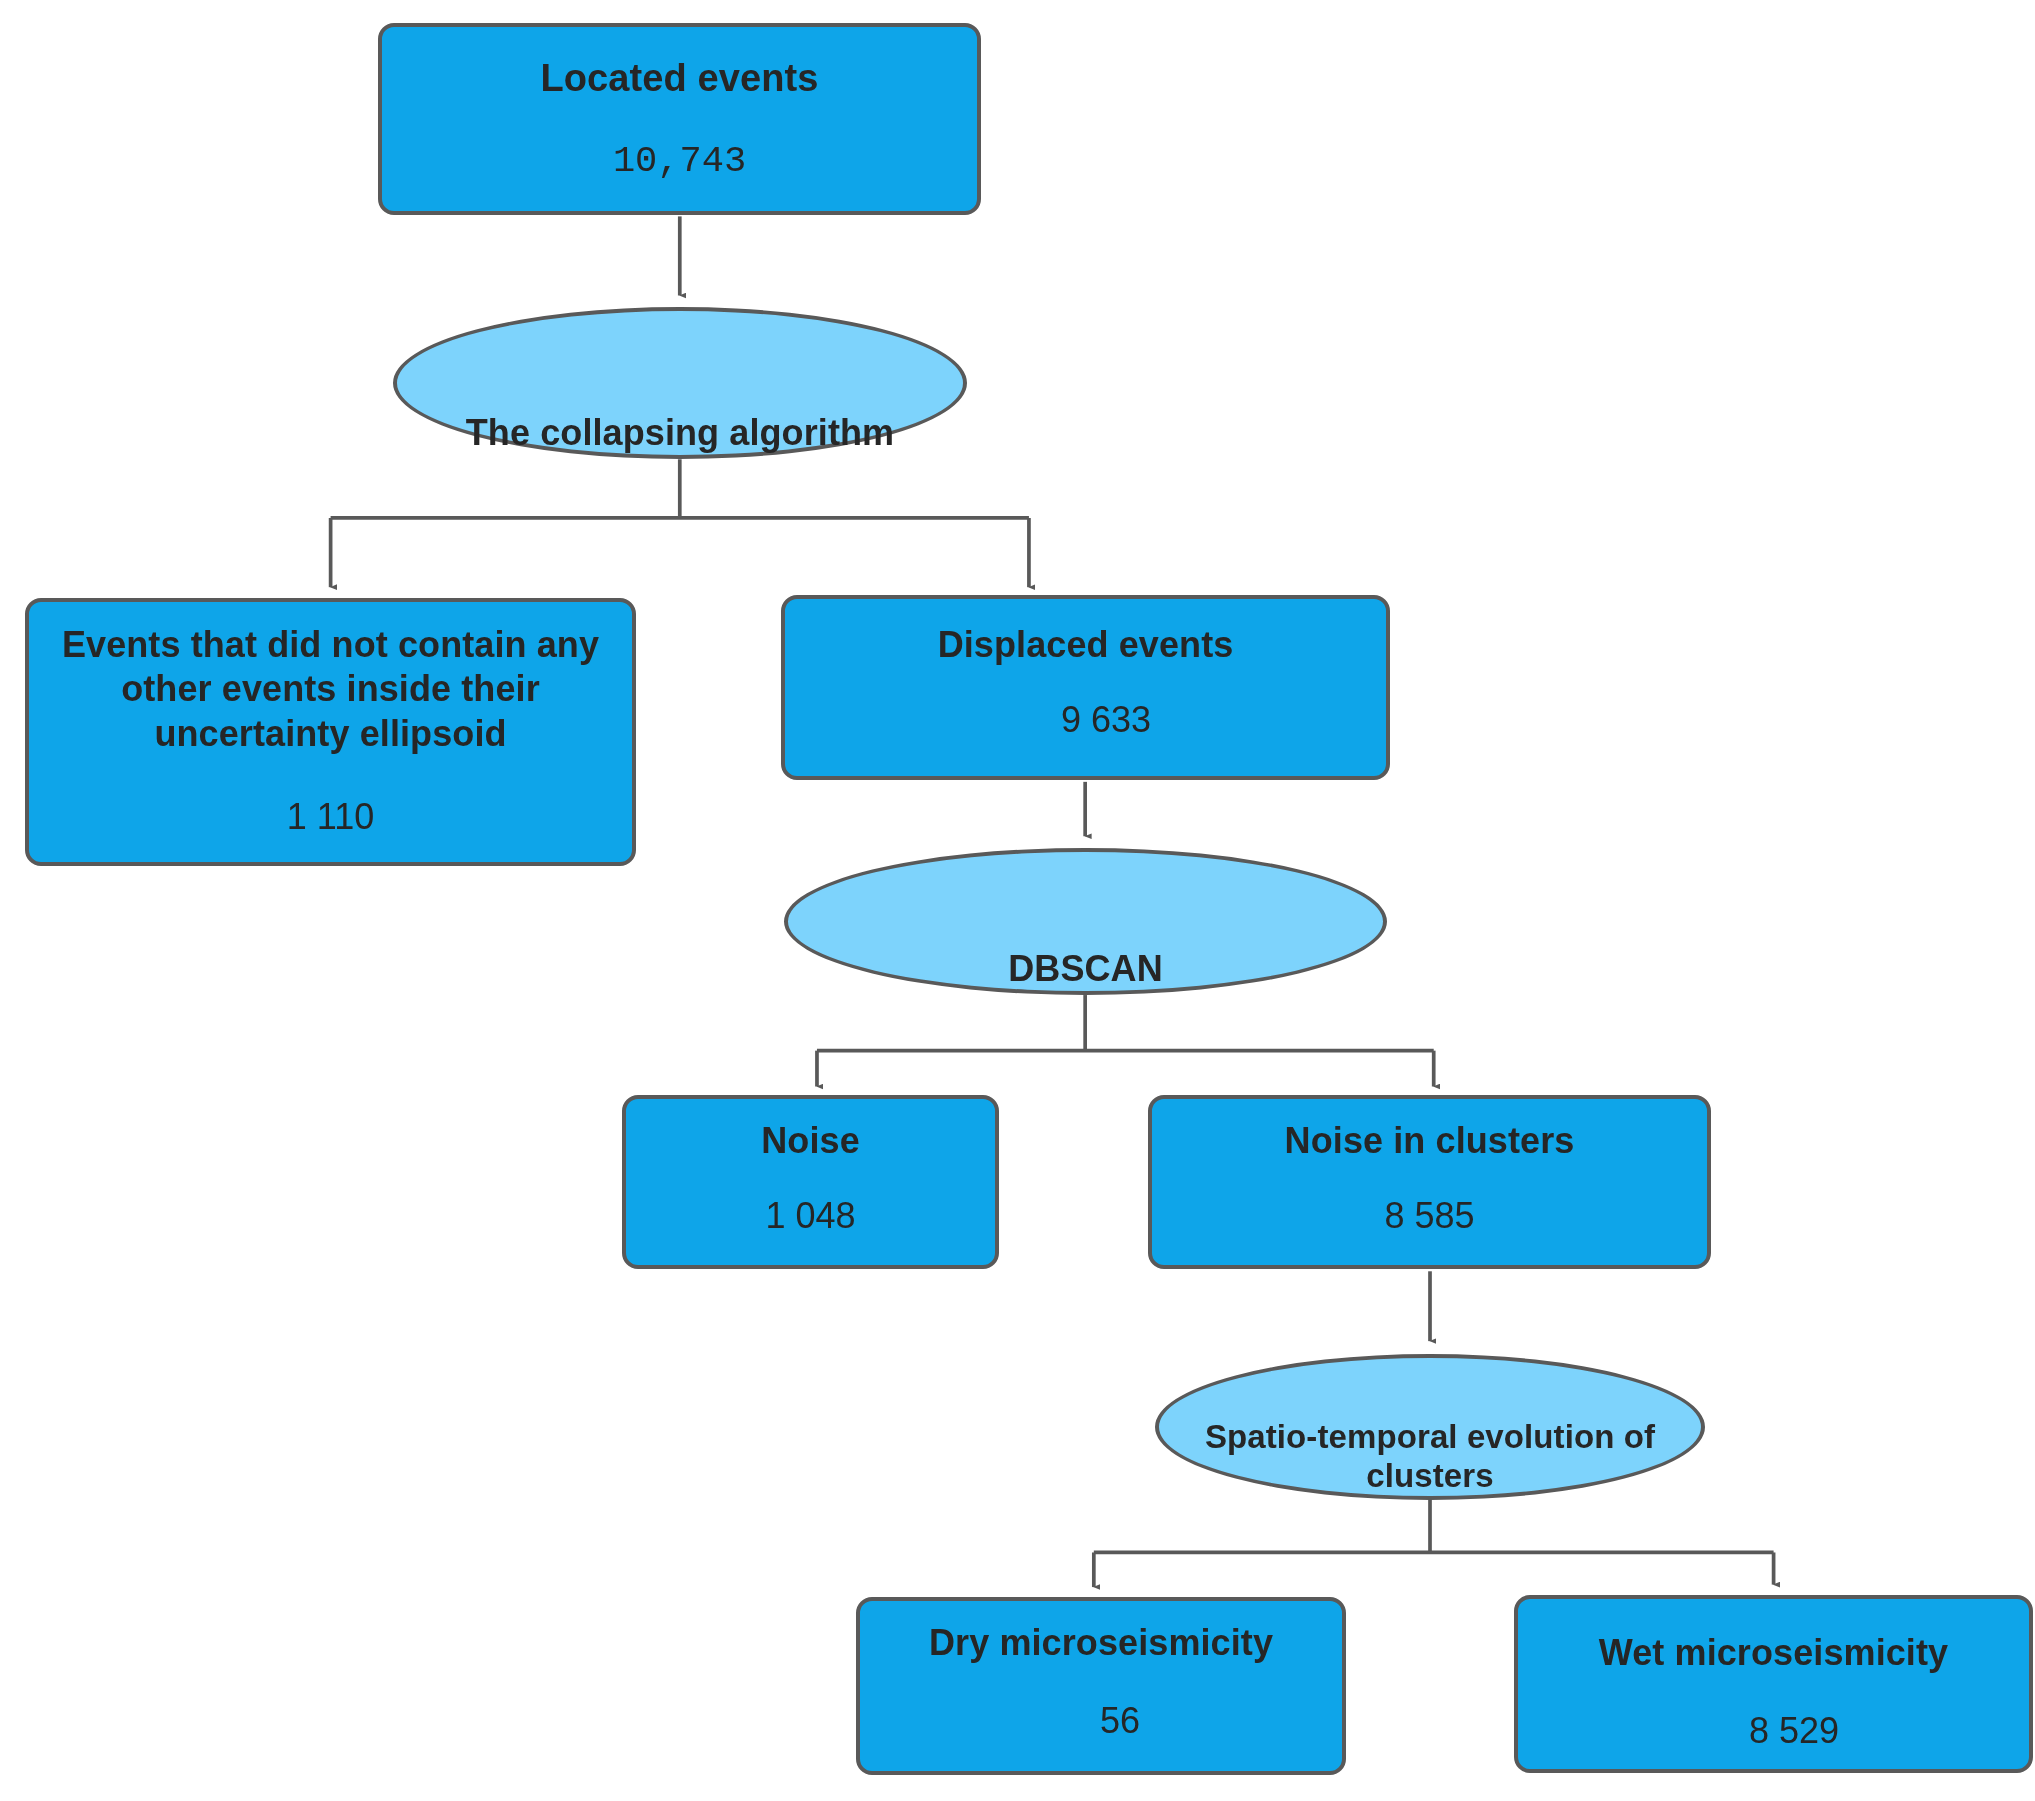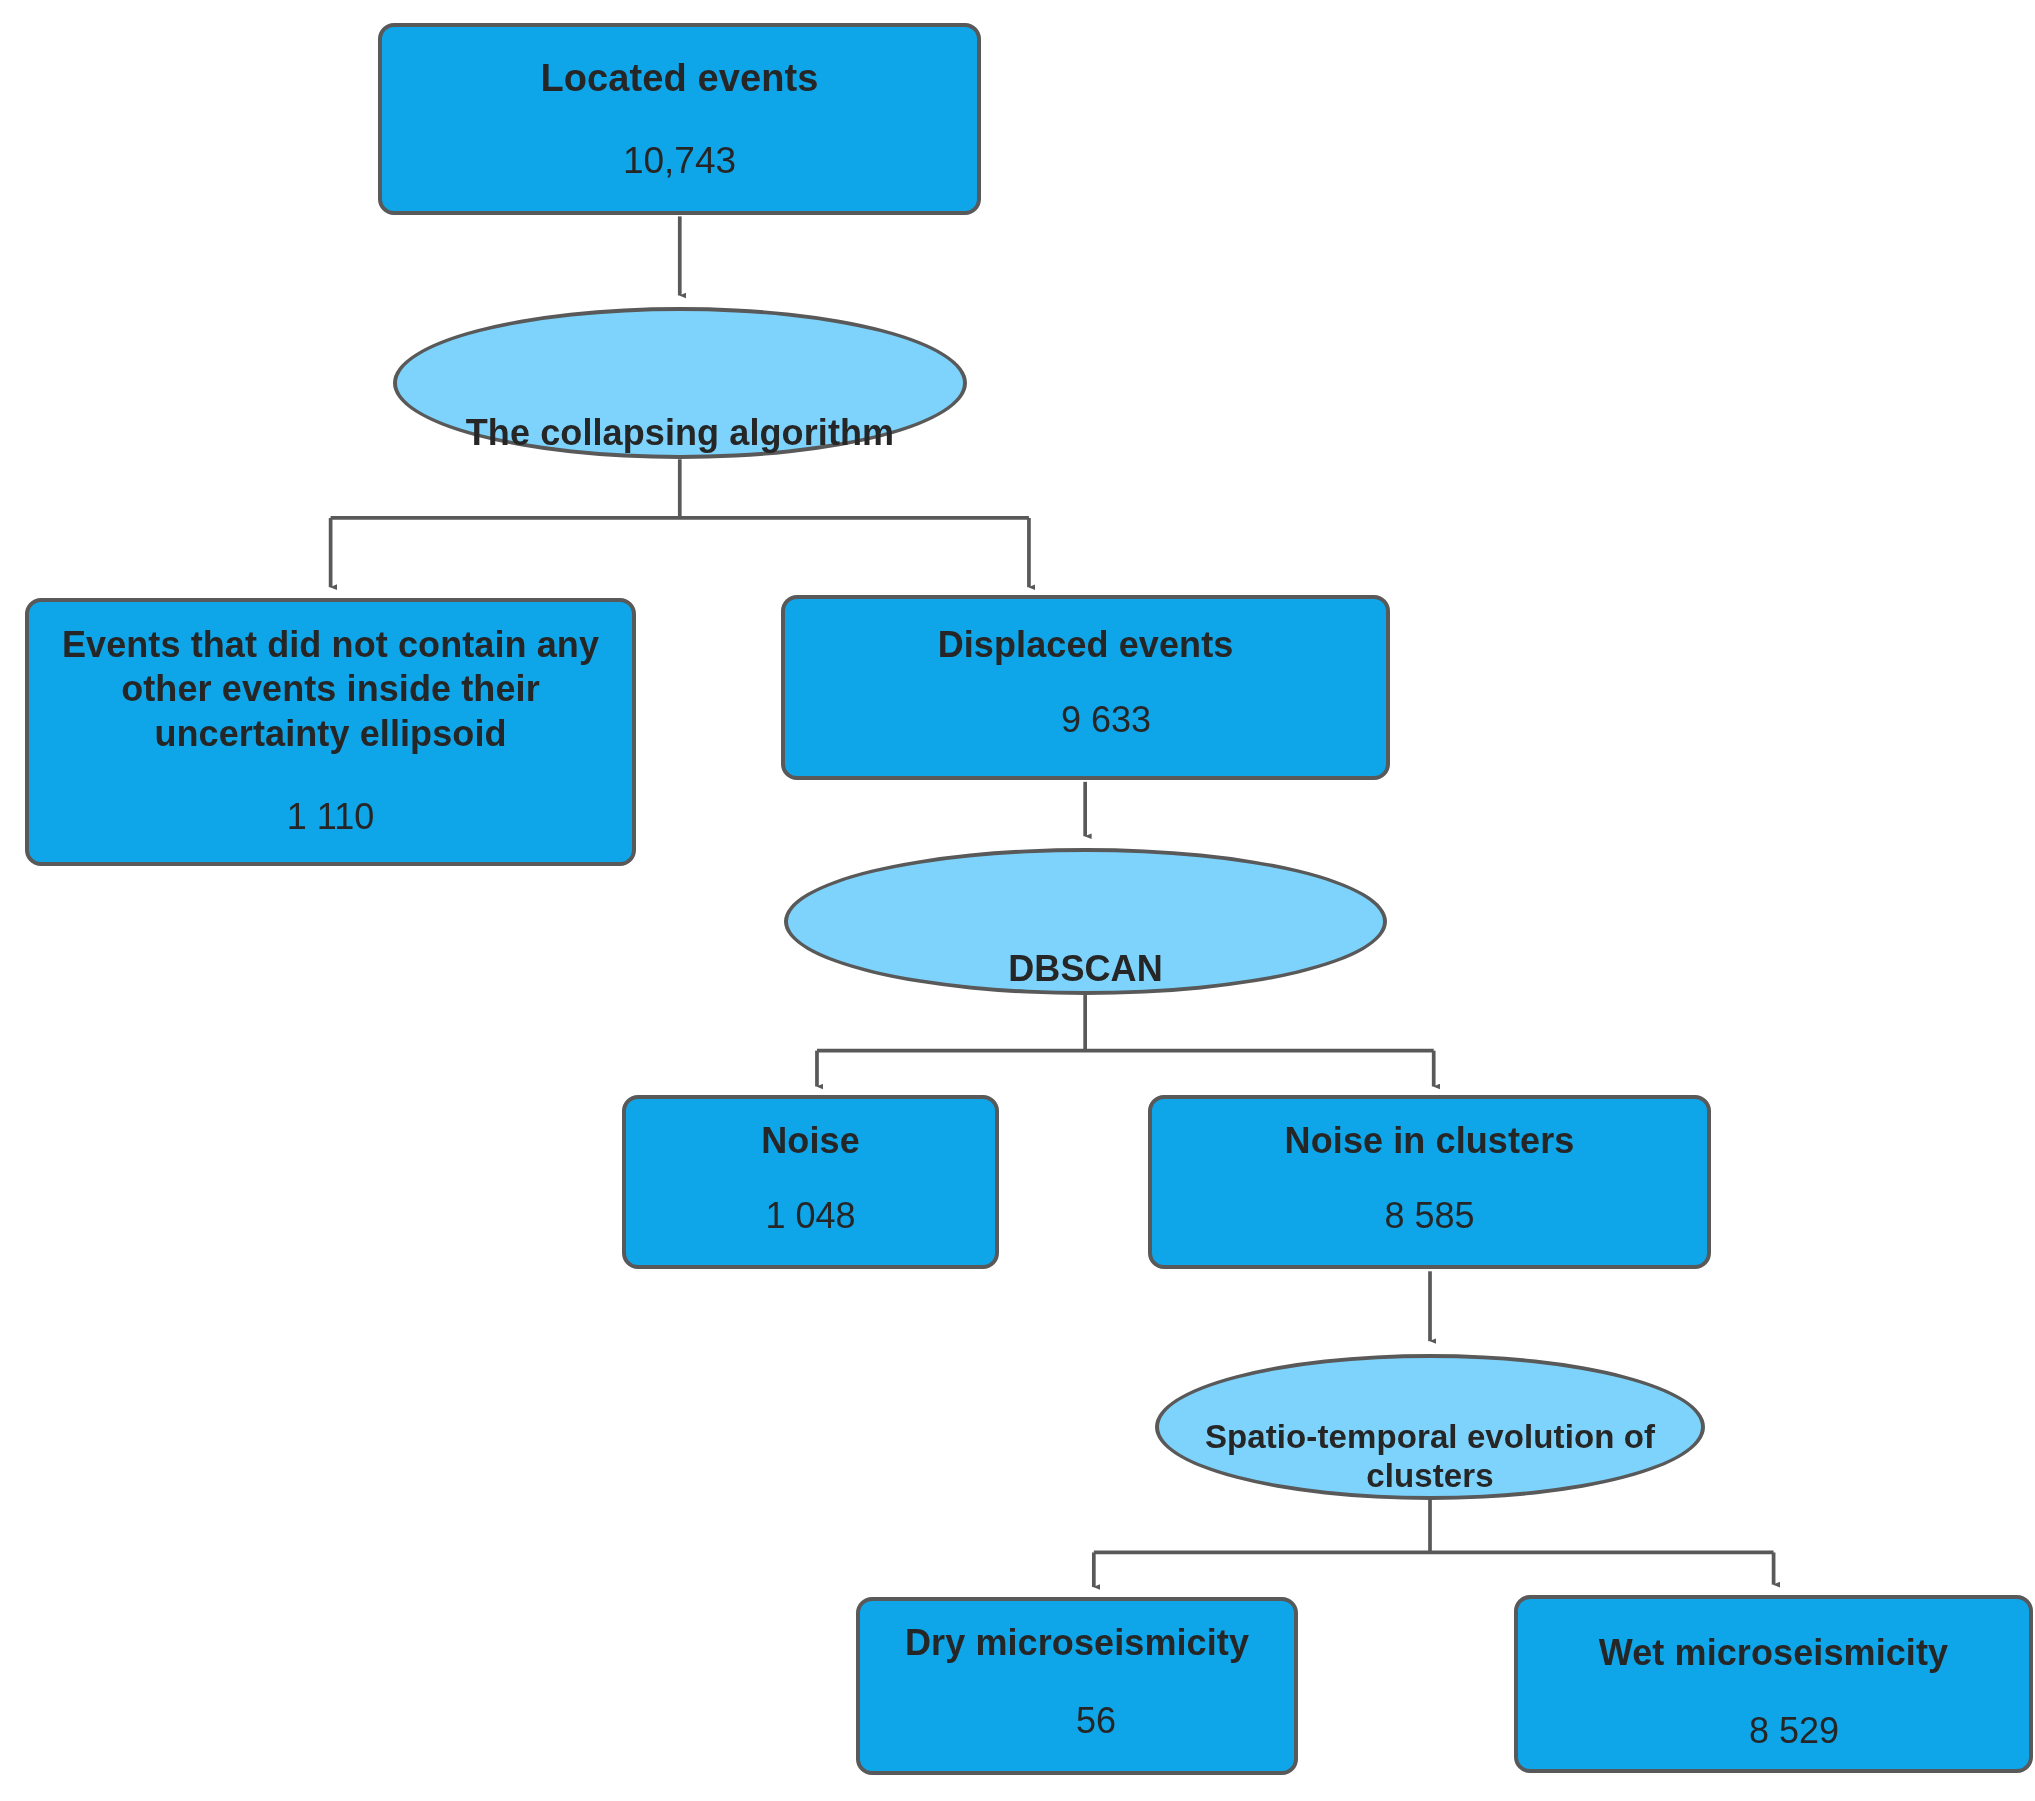--- a/index.html
+++ b/index.html
@@ -68,7 +68,7 @@
     left: 378px; top: 23px; width: 603px; height: 192px;
   }
   #node-located-events .node-title { font-size: 38px; margin-top: 28.4px; }
-  #node-located-events .node-count { font-size: 37px; margin-top: 38px; }
+  #node-located-events .node-count { font-size: 37px; margin-top: 38px; font-family: Liberation Mono, monospace; }
 
   #node-collapsing-algorithm {
     left: 393px; top: 307px; width: 574px; height: 152px;

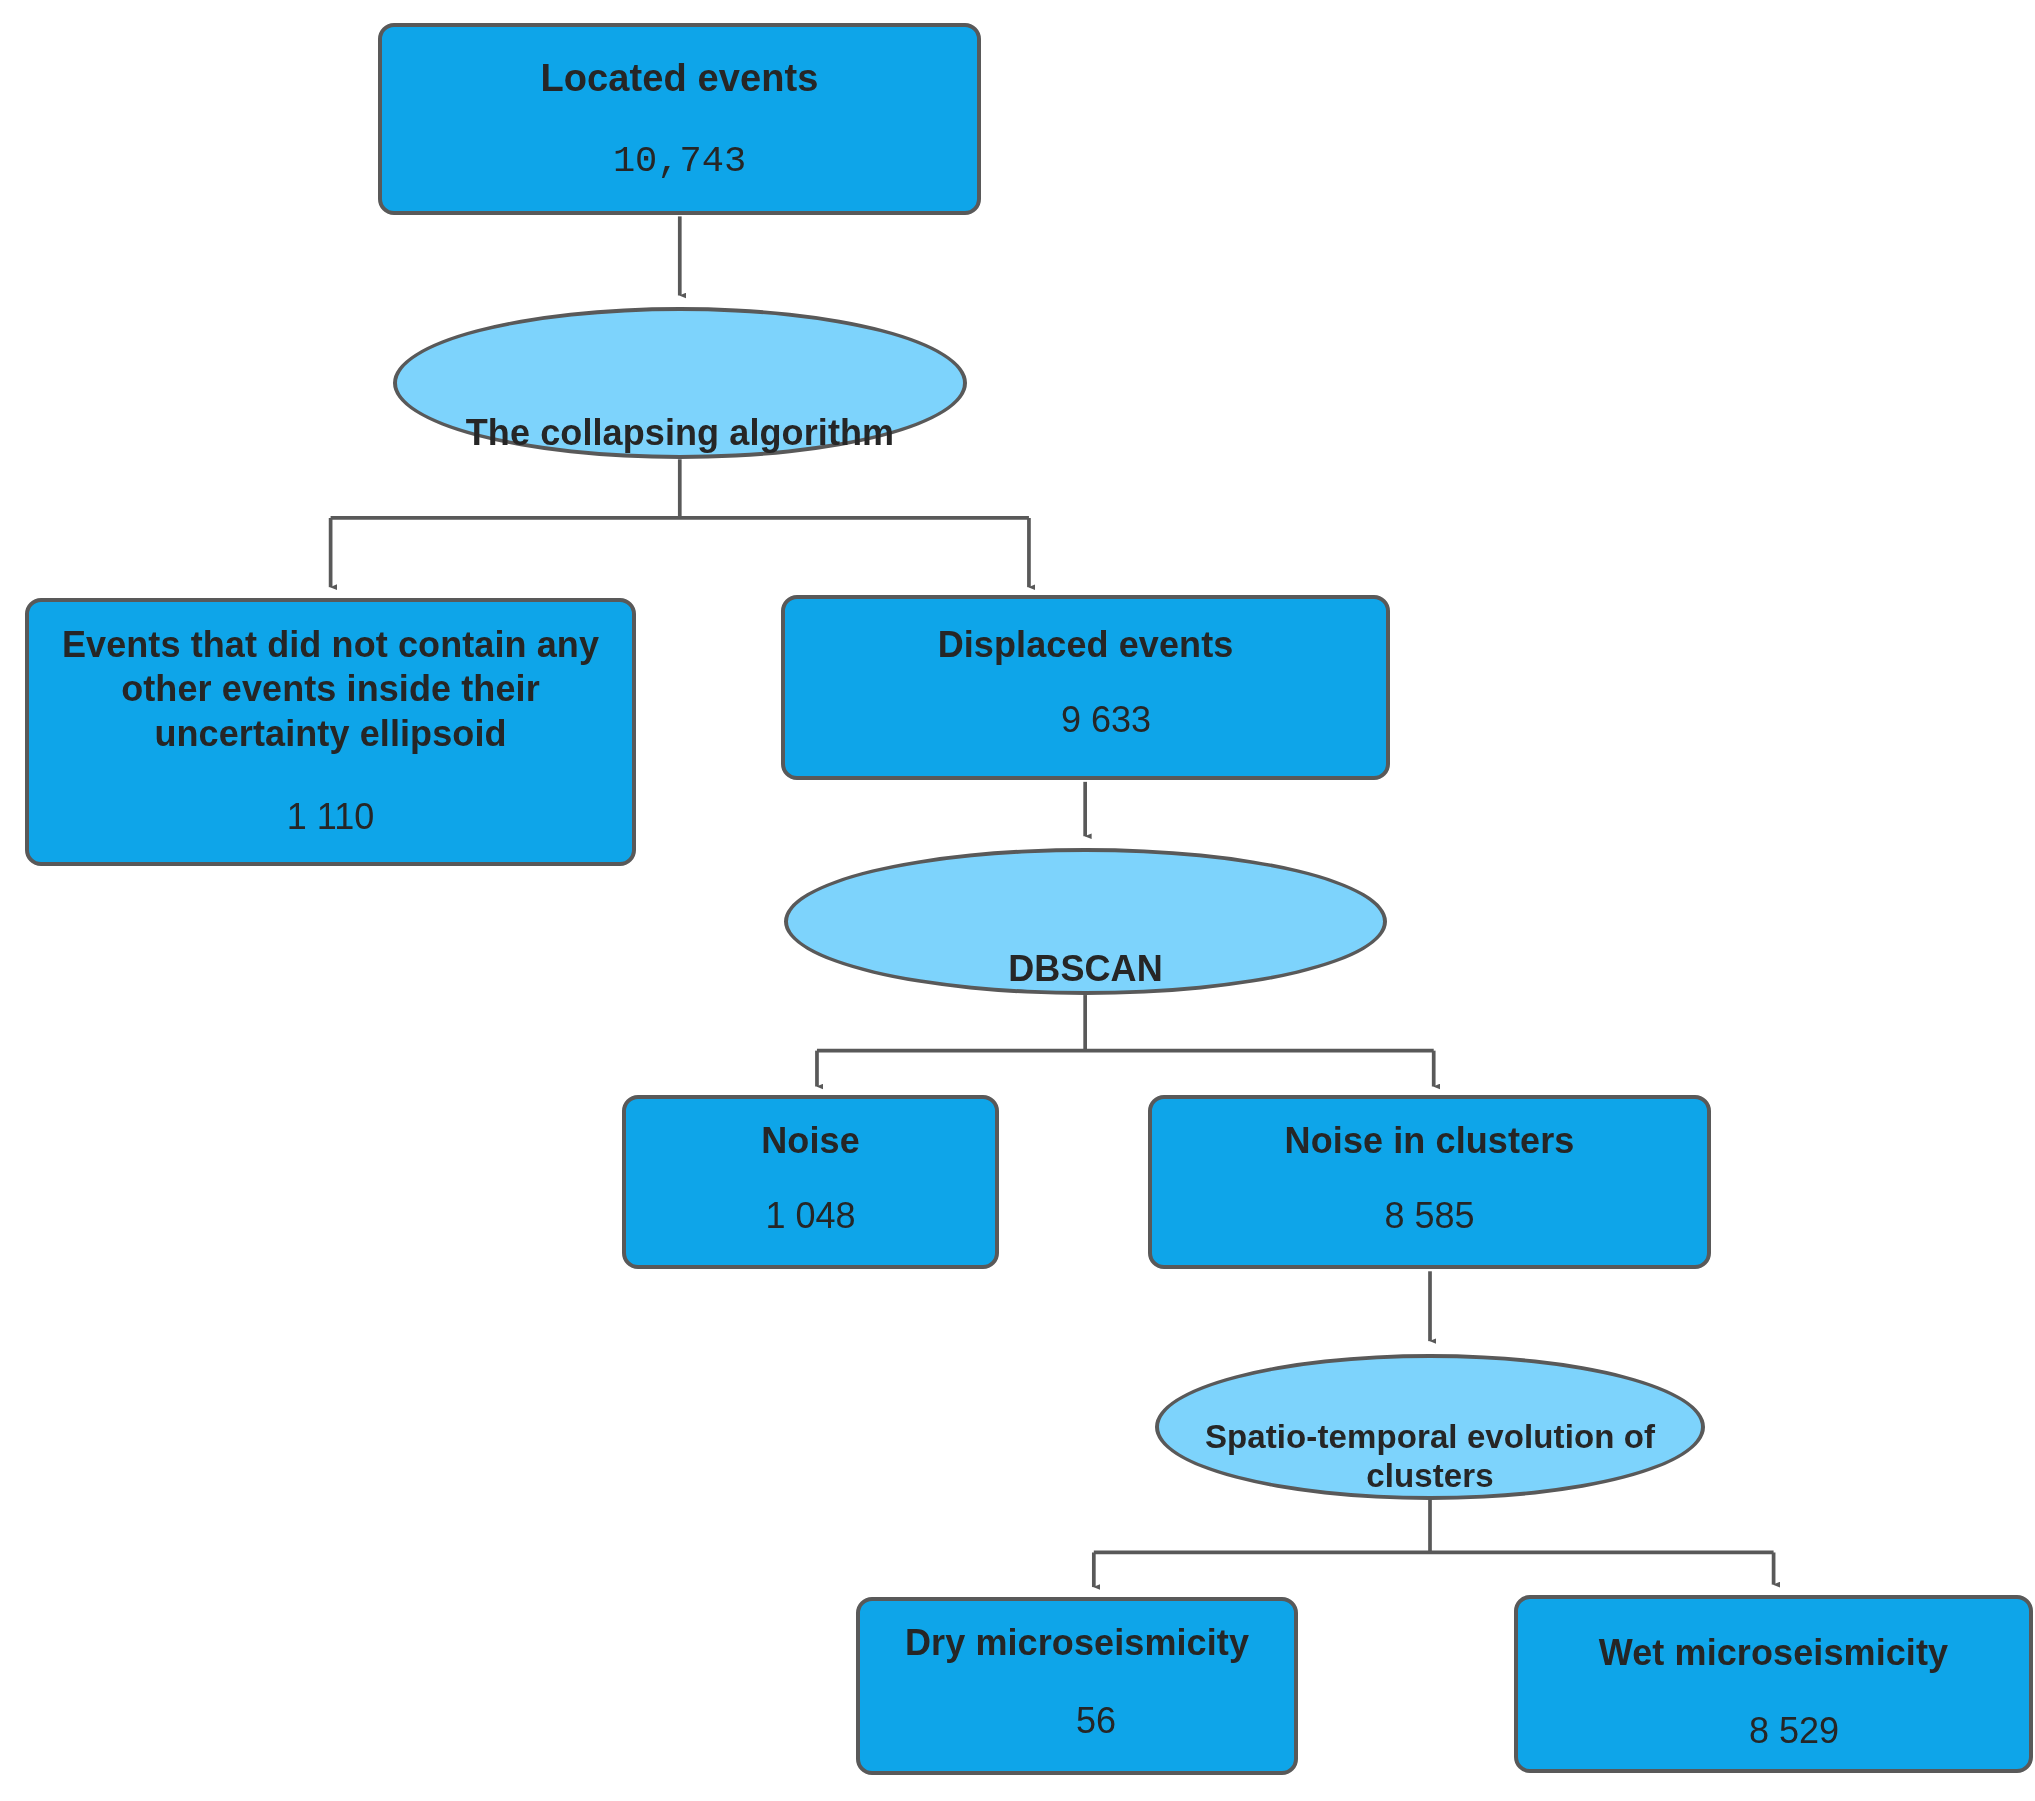--- a/index.html
+++ b/index.html
@@ -110,7 +110,7 @@
   #node-spatio-temporal .node-title { font-size: 33px; line-height: 1.2; }
 
   #node-dry-microseismicity {
-    left: 856px; top: 1597px; width: 442px; height: 178px;
+    left: 856px; top: 1597px; width: 490px; height: 178px;
   }
   #node-dry-microseismicity .node-title { font-size: 36px; margin-top: 20px; }
   #node-dry-microseismicity .node-count { font-size: 36px; margin-top: 35px; padding-left: 38px; }

